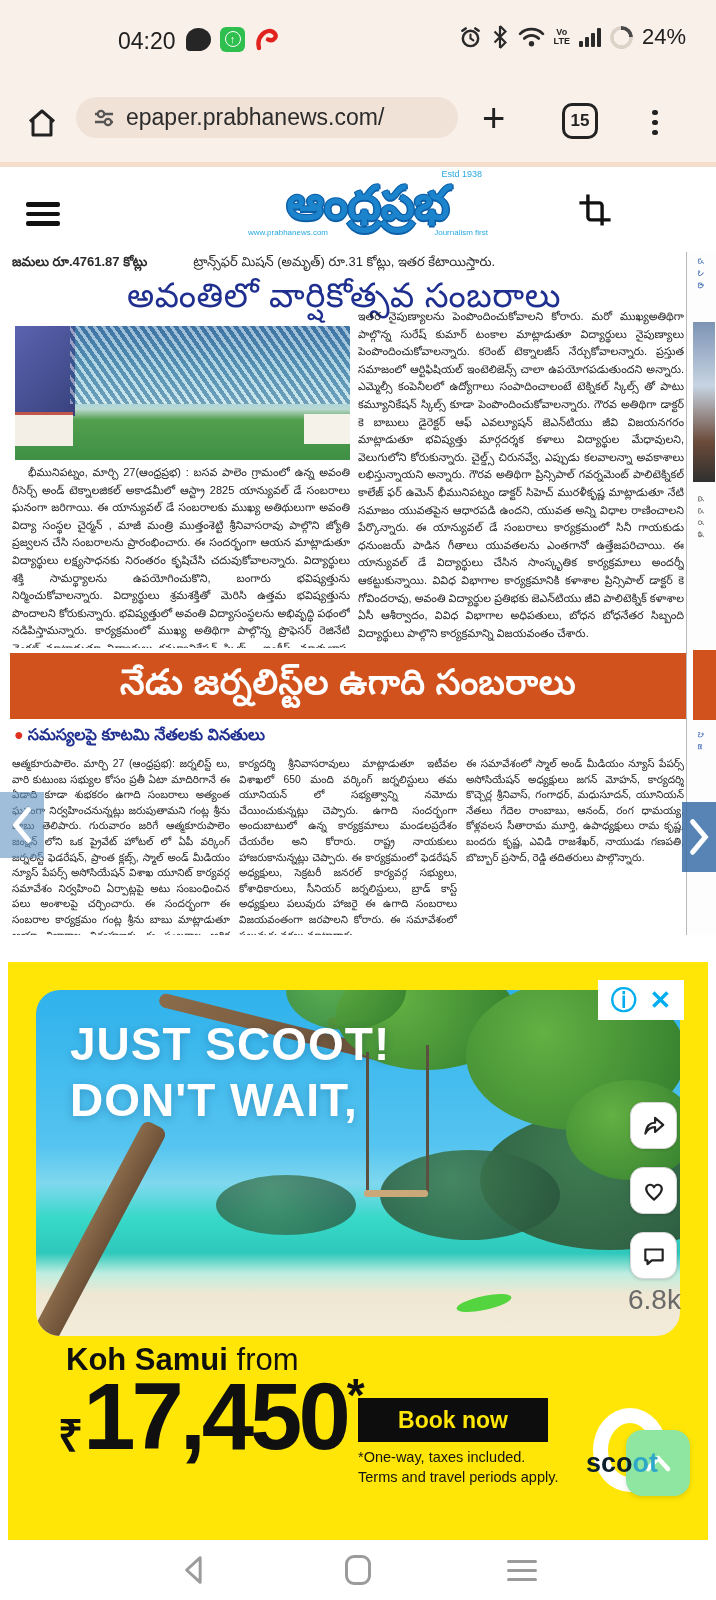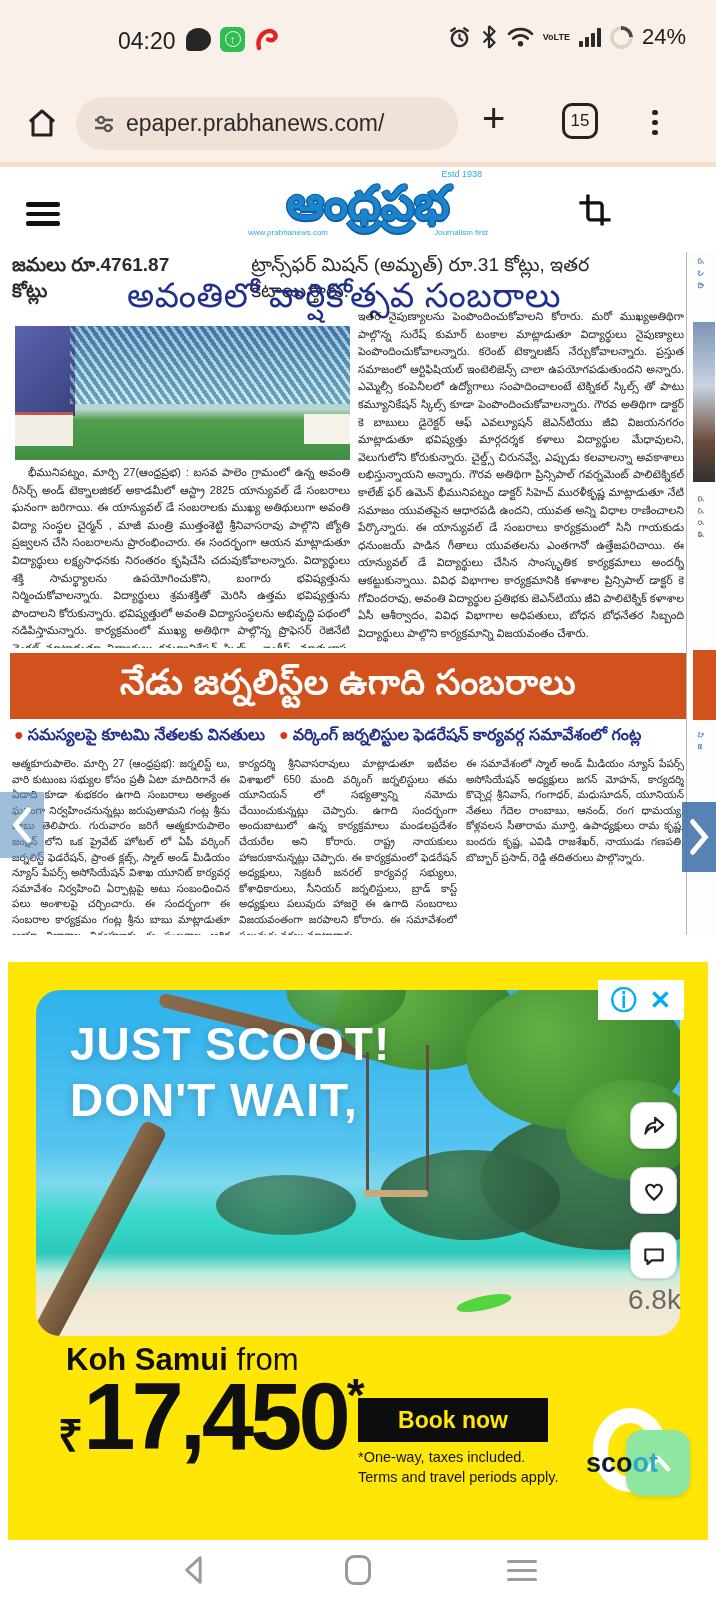--- a/index.html
+++ b/index.html
@@ -15,7 +15,7 @@
   .green-app{width:25px;height:25px;background:#2fbf4f;border-radius:6px;color:#fff;font-size:14px;display:flex;align-items:center;justify-content:center;}
   .green-app b{border:1.6px solid #fff;border-radius:50%;width:16px;height:16px;display:flex;align-items:center;justify-content:center;font-size:11px;}
   .sb-right{position:absolute;right:30px;top:24px;display:flex;gap:9px;align-items:center;}
-  .volte{font-size:9px;font-weight:bold;color:#222;line-height:1;display:flex;flex-direction:row;align-items:center;}
+  .volte{font-size:9px;font-weight:bold;color:#222;line-height:1;display:flex;flex-direction:column;align-items:center;}
   .bars{display:flex;align-items:flex-end;gap:2px;height:20px;}
   .bars i{display:block;width:4px;background:#2a2a2a;border-radius:1px;}
   .batt{width:23px;height:23px;border-radius:50%;background:conic-gradient(#4a4a4a 0 86deg,#ddd2c8 86deg 360deg);

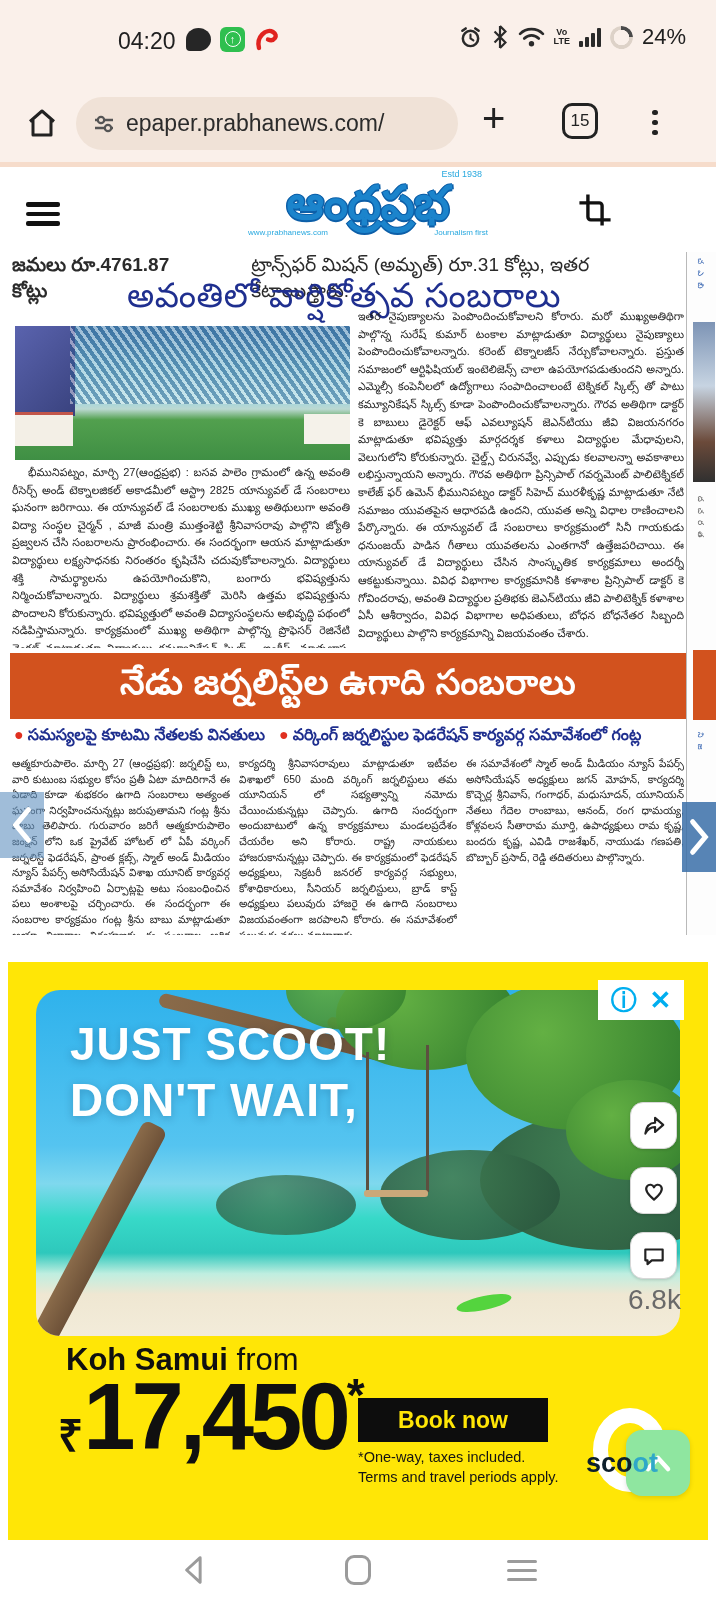--- a/index.html
+++ b/index.html
@@ -25,7 +25,7 @@
   
   .urlbar{left:0;top:85px;width:716px;height:77px;background:#faf0ea;display:flex;align-items:center;}
   .home-ic{position:absolute;left:24px;top:20px;}
-  .url-pill{position:absolute;left:76px;top:12px;width:382px;height:53px;background:#f0e2d7;border-radius:28px;display:flex;align-items:center;padding:0 16px;gap:10px;}
+  .url-pill{position:absolute;left:76px;top:12px;width:382px;height:41px;background:#f0e2d7;border-radius:28px;display:flex;align-items:center;padding:0 16px;gap:10px;}
   .url-text{font-size:23px;color:#2b2b2b;white-space:nowrap;}
   .plus-btn{position:absolute;left:482px;top:13px;font-size:40px;font-weight:300;color:#222;line-height:1;}
   .tabbox{position:absolute;left:562px;top:18px;width:36px;height:36px;border:3px solid #222;border-radius:10px;display:flex;align-items:center;justify-content:center;font-size:17px;font-weight:normal;color:#222;}

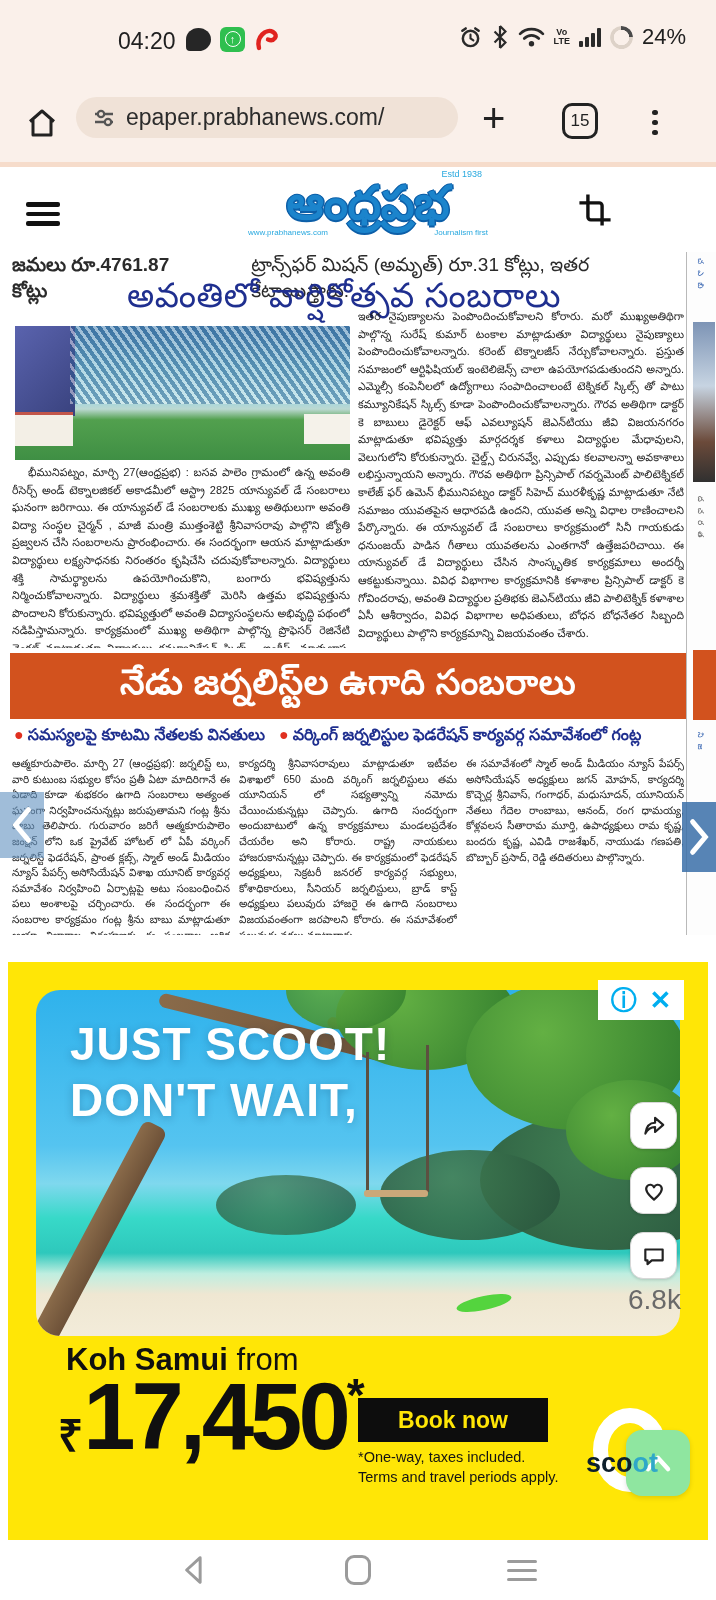--- a/index.html
+++ b/index.html
@@ -28,7 +28,7 @@
   .url-pill{position:absolute;left:76px;top:12px;width:382px;height:41px;background:#f0e2d7;border-radius:28px;display:flex;align-items:center;padding:0 16px;gap:10px;}
   .url-text{font-size:23px;color:#2b2b2b;white-space:nowrap;}
   .plus-btn{position:absolute;left:482px;top:13px;font-size:40px;font-weight:300;color:#222;line-height:1;}
-  .tabbox{position:absolute;left:562px;top:18px;width:36px;height:36px;border:3px solid #222;border-radius:10px;display:flex;align-items:center;justify-content:center;font-size:17px;font-weight:normal;color:#222;}
+  .tabbox{position:absolute;left:562px;top:18px;width:36px;height:36px;border:3px solid #222;border-radius:10px;display:flex;align-items:center;justify-content:center;font-size:17px;font-weight:bold;color:#222;}
   .kebab{position:absolute;left:652px;top:20px;width:6px;}
   .kebab i{display:block;width:5.5px;height:5.5px;background:#222;border-radius:50%;margin:4.5px 0;}
 

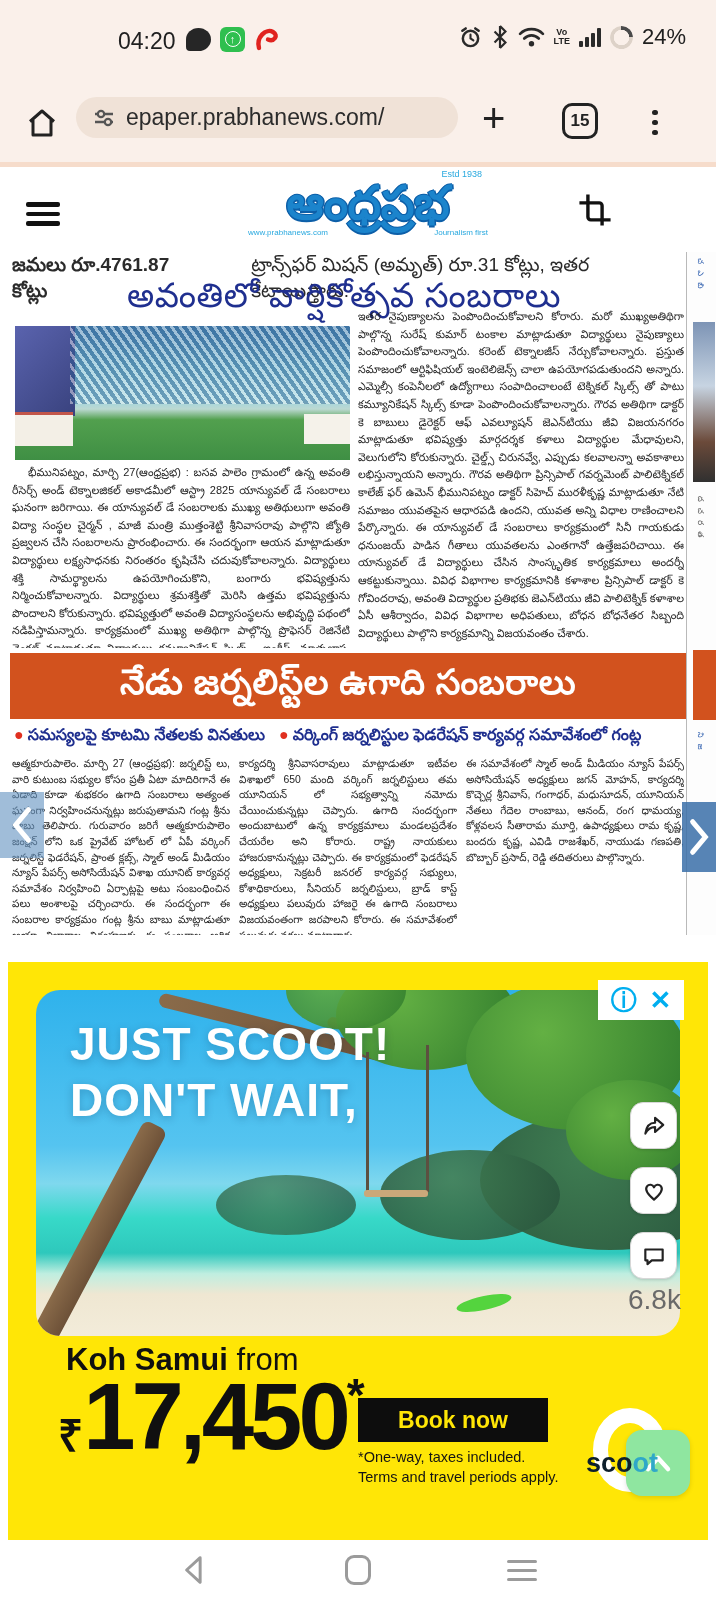--- a/index.html
+++ b/index.html
@@ -45,7 +45,7 @@
 
   
   .paper{left:0;top:252px;width:716px;height:683px;background:#fff;overflow:hidden;}
-  .kicker{position:absolute;top:2px;left:12px;width:670px;font-size:19px;color:#2b2b2b;display:flex;gap:46px;}
+  .kicker{position:absolute;top:2px;left:12px;width:670px;font-size:13px;color:#2b2b2b;display:flex;gap:46px;}
   .kicker b{font-weight:bold;}
   .headline{position:absolute;top:24px;left:0;width:688px;text-align:center;font-size:34px;font-weight:400;color:#1f2f8f;letter-spacing:.5px;}
   .photo{position:absolute;left:15px;top:74px;width:335px;height:134px;overflow:hidden;background:

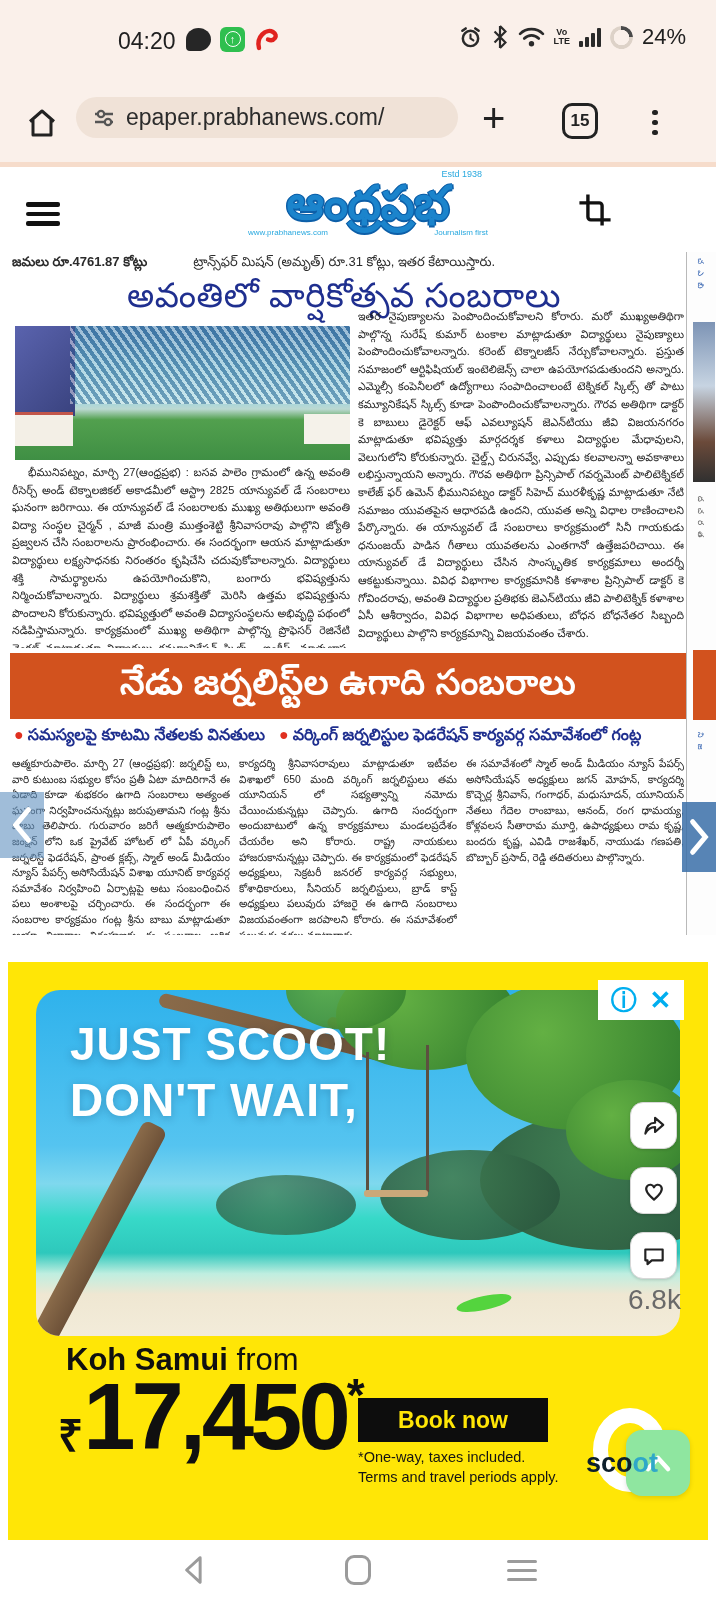--- a/index.html
+++ b/index.html
@@ -227,7 +227,6 @@
 
     <div class="bullets">
       <span><span class="dot">●</span><span>సమస్యలపై కూటమి నేతలకు వినతులు</span></span>
-      <span><span class="dot">●</span><span>వర్కింగ్ జర్నలిస్టుల ఫెడరేషన్ కార్యవర్గ సమావేశంలో గంట్ల</span></span>
     </div>
 
     <div class="threecol">

